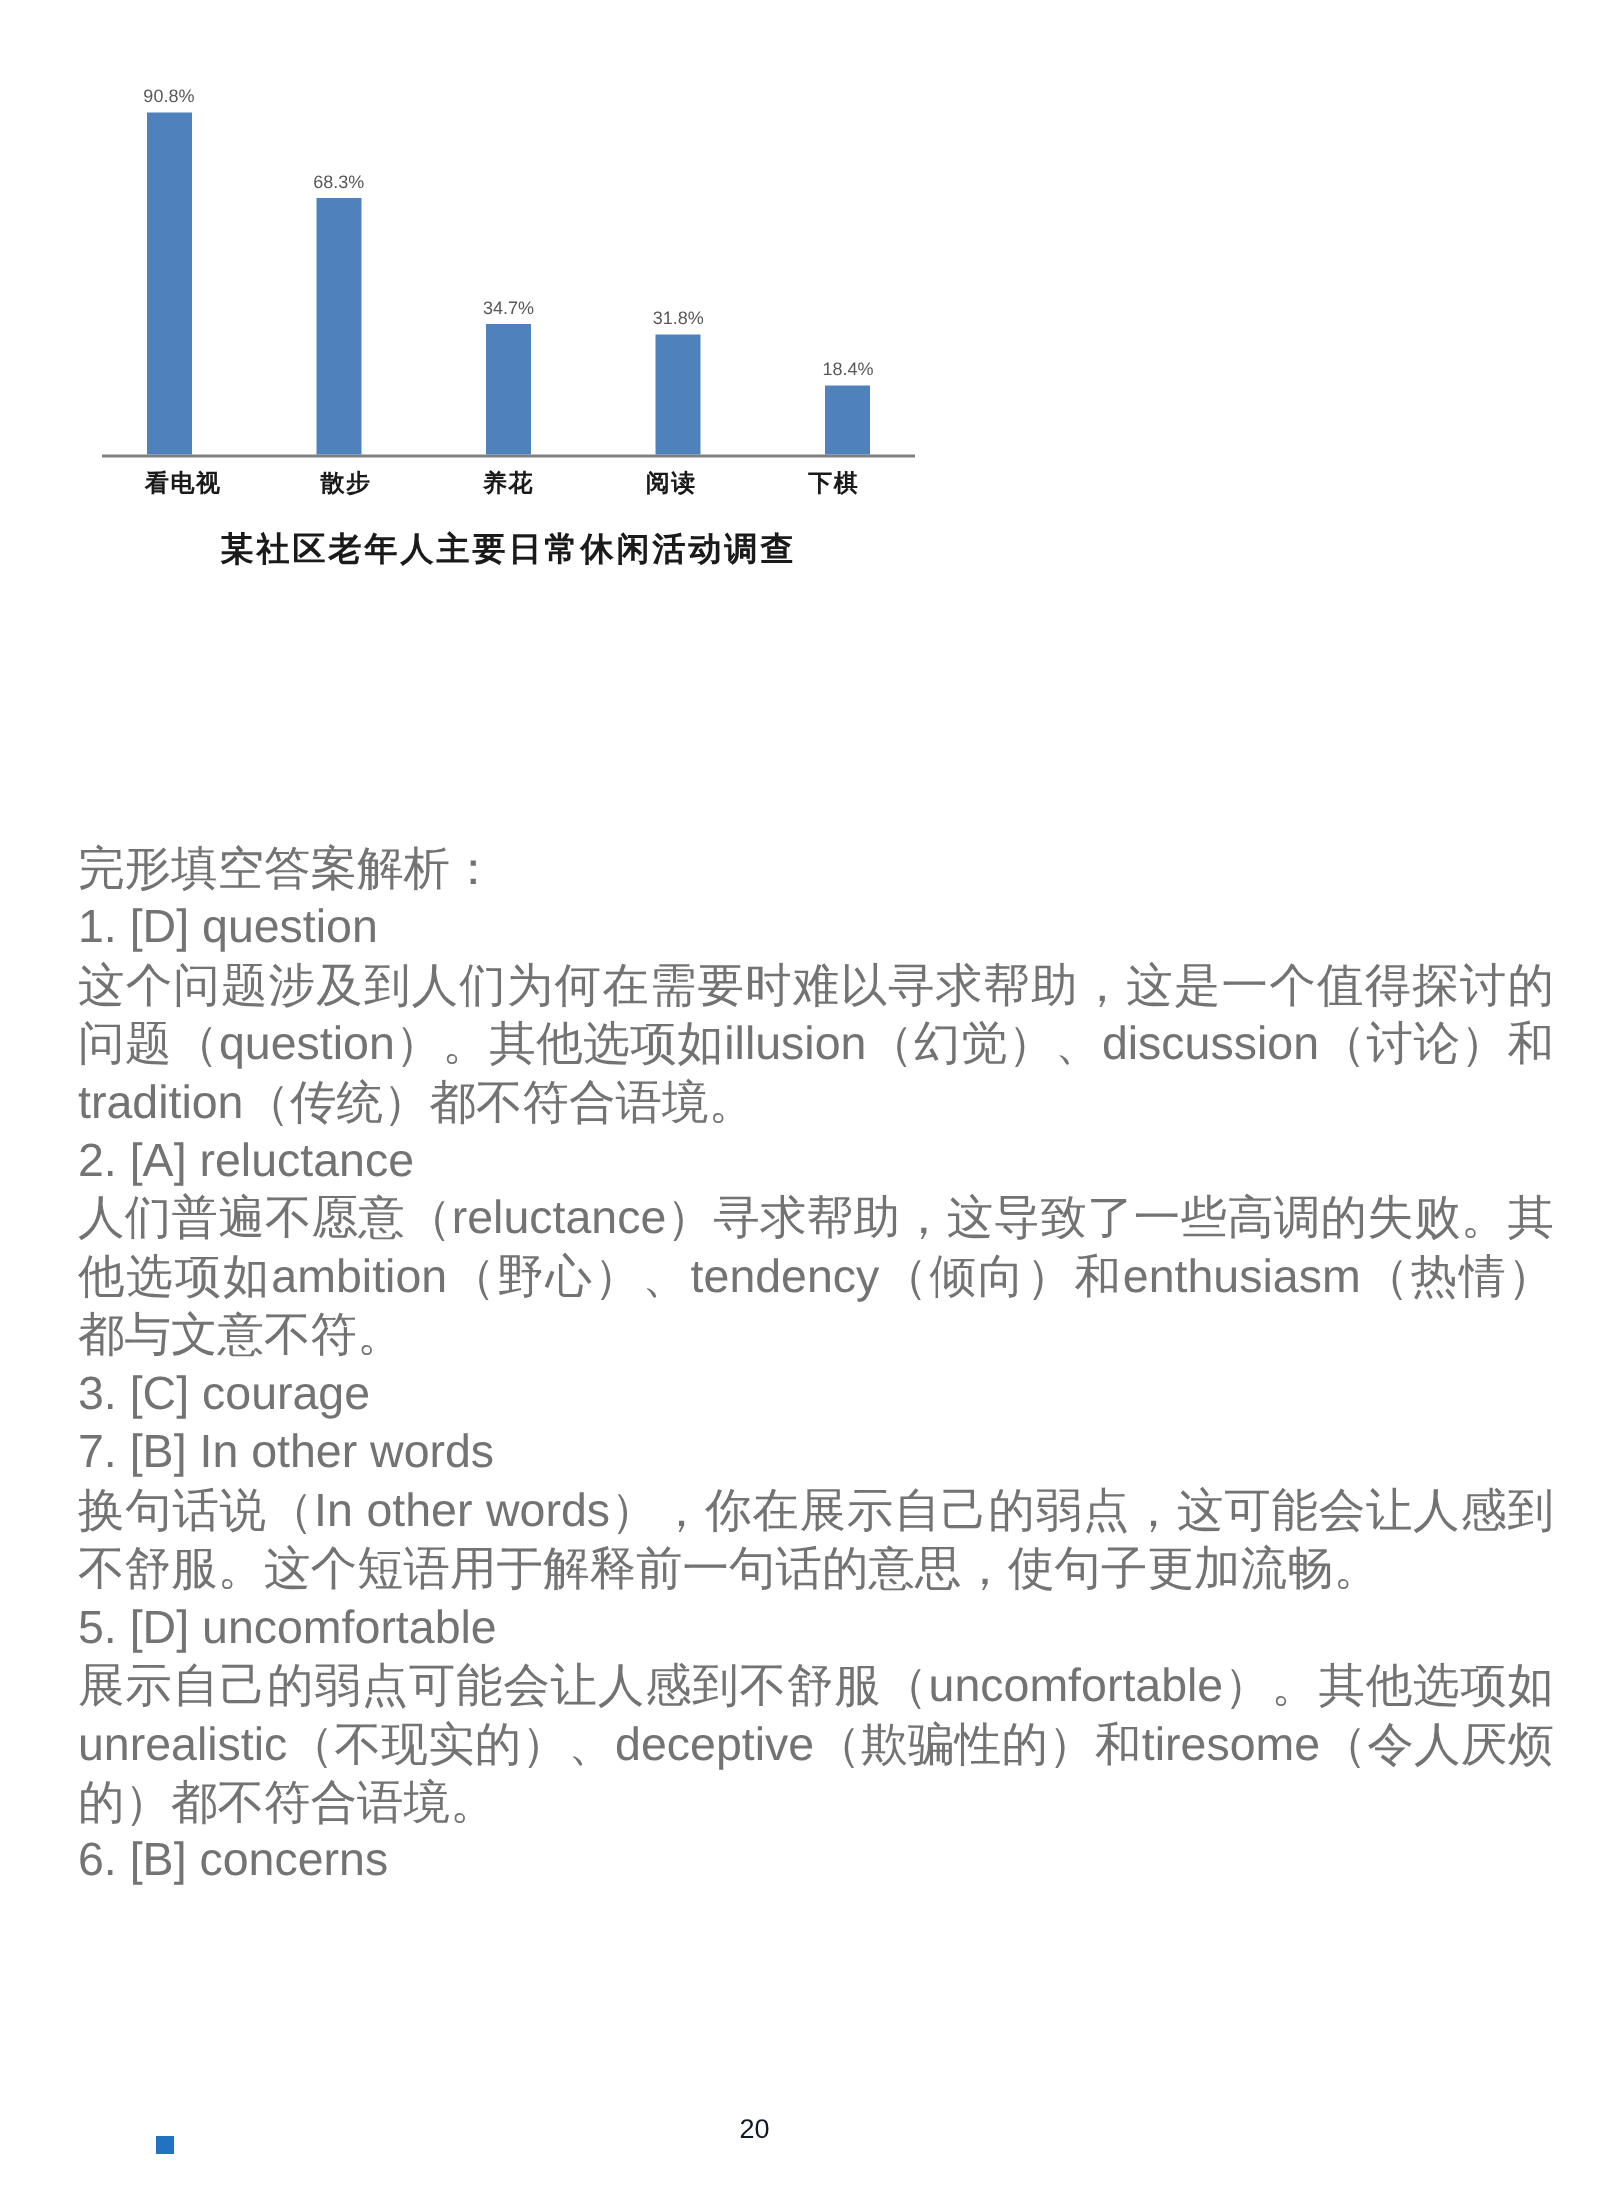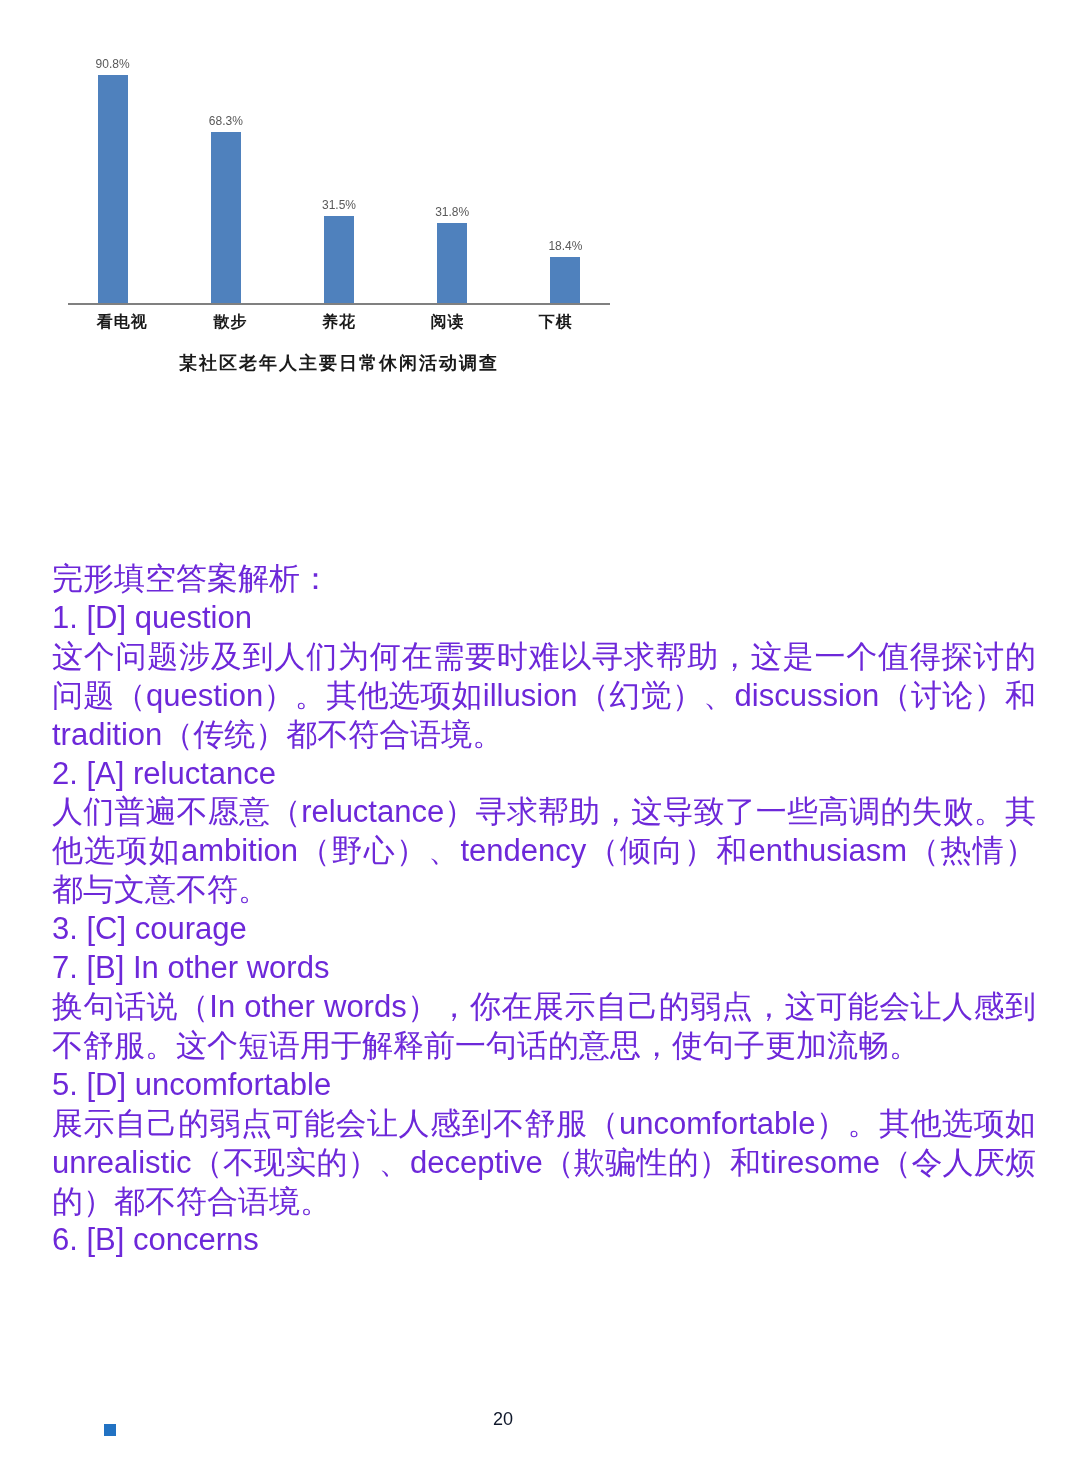--- a/index.html
+++ b/index.html
@@ -117,7 +117,7 @@
           <div class="bar" style="height: 171px; background: rgb(79, 129, 189);"></div>
         </div>
         <div class="bar-col">
-          <div class="bar-value">31.5%</div>
+          <div class="bar-value">34.7%</div>
           <div class="bar" style="height: 87px; background: rgb(79, 129, 189);"></div>
         </div>
         <div class="bar-col">

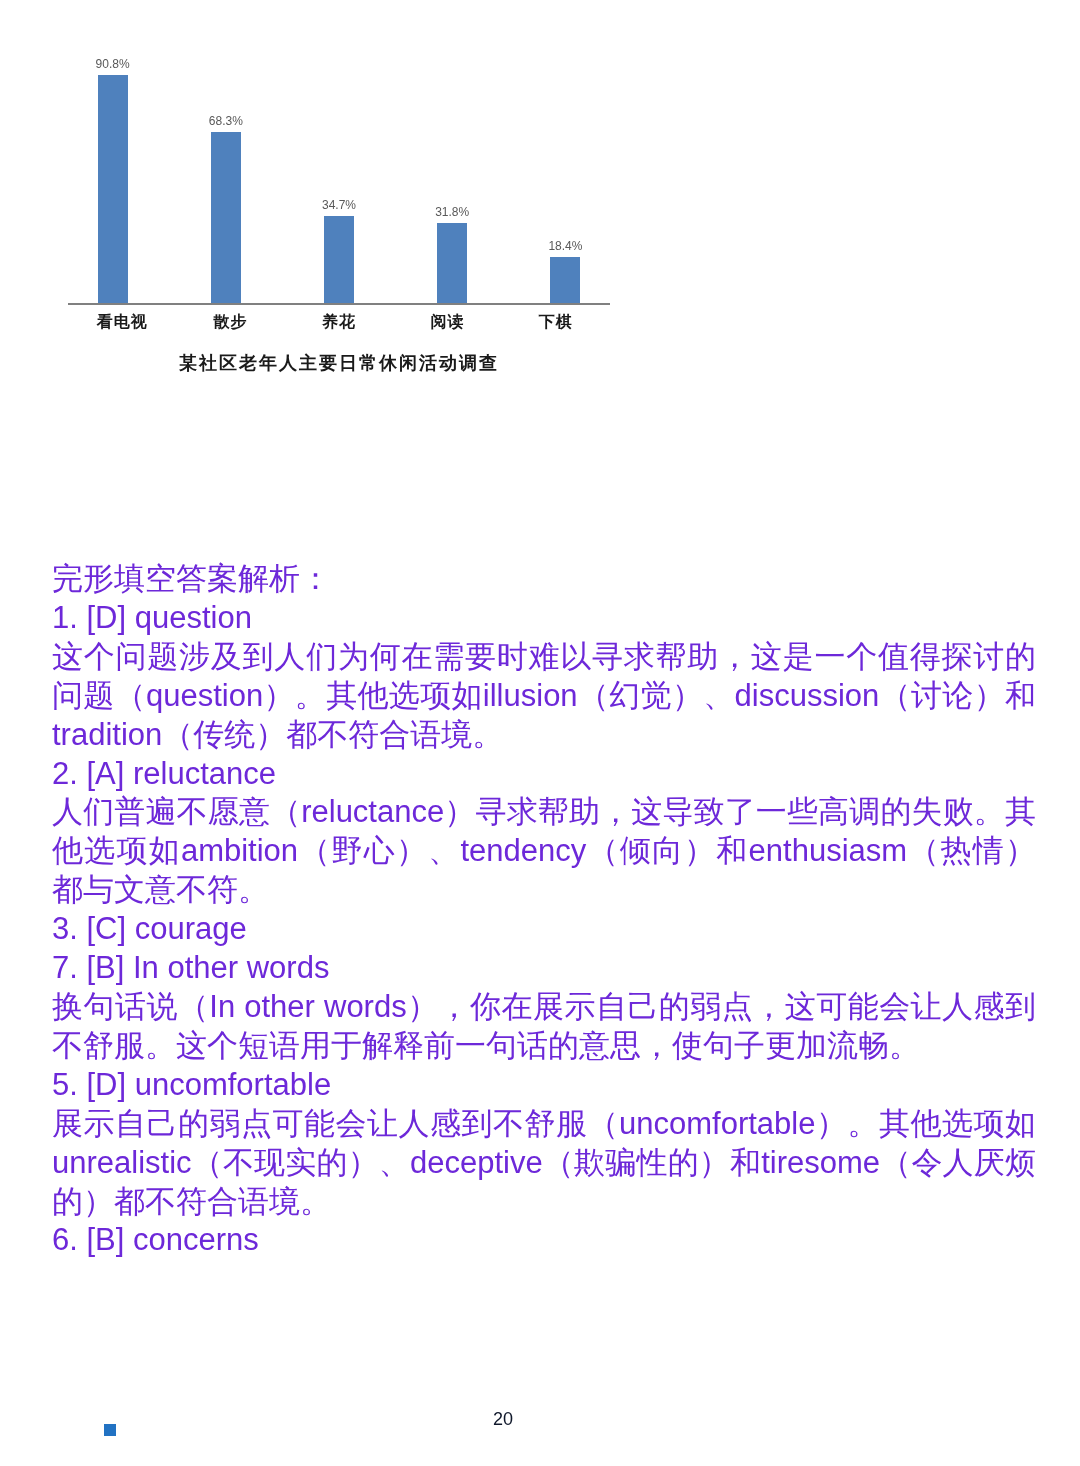--- a/index.html
+++ b/index.html
@@ -62,7 +62,7 @@
   .chart-title {
     margin-top: 18px;
     text-align: center;
-    font-size: 18px;
+    font-size: 22px;
     font-weight: bold;
     color: #1a1a1a;
     letter-spacing: 2px;

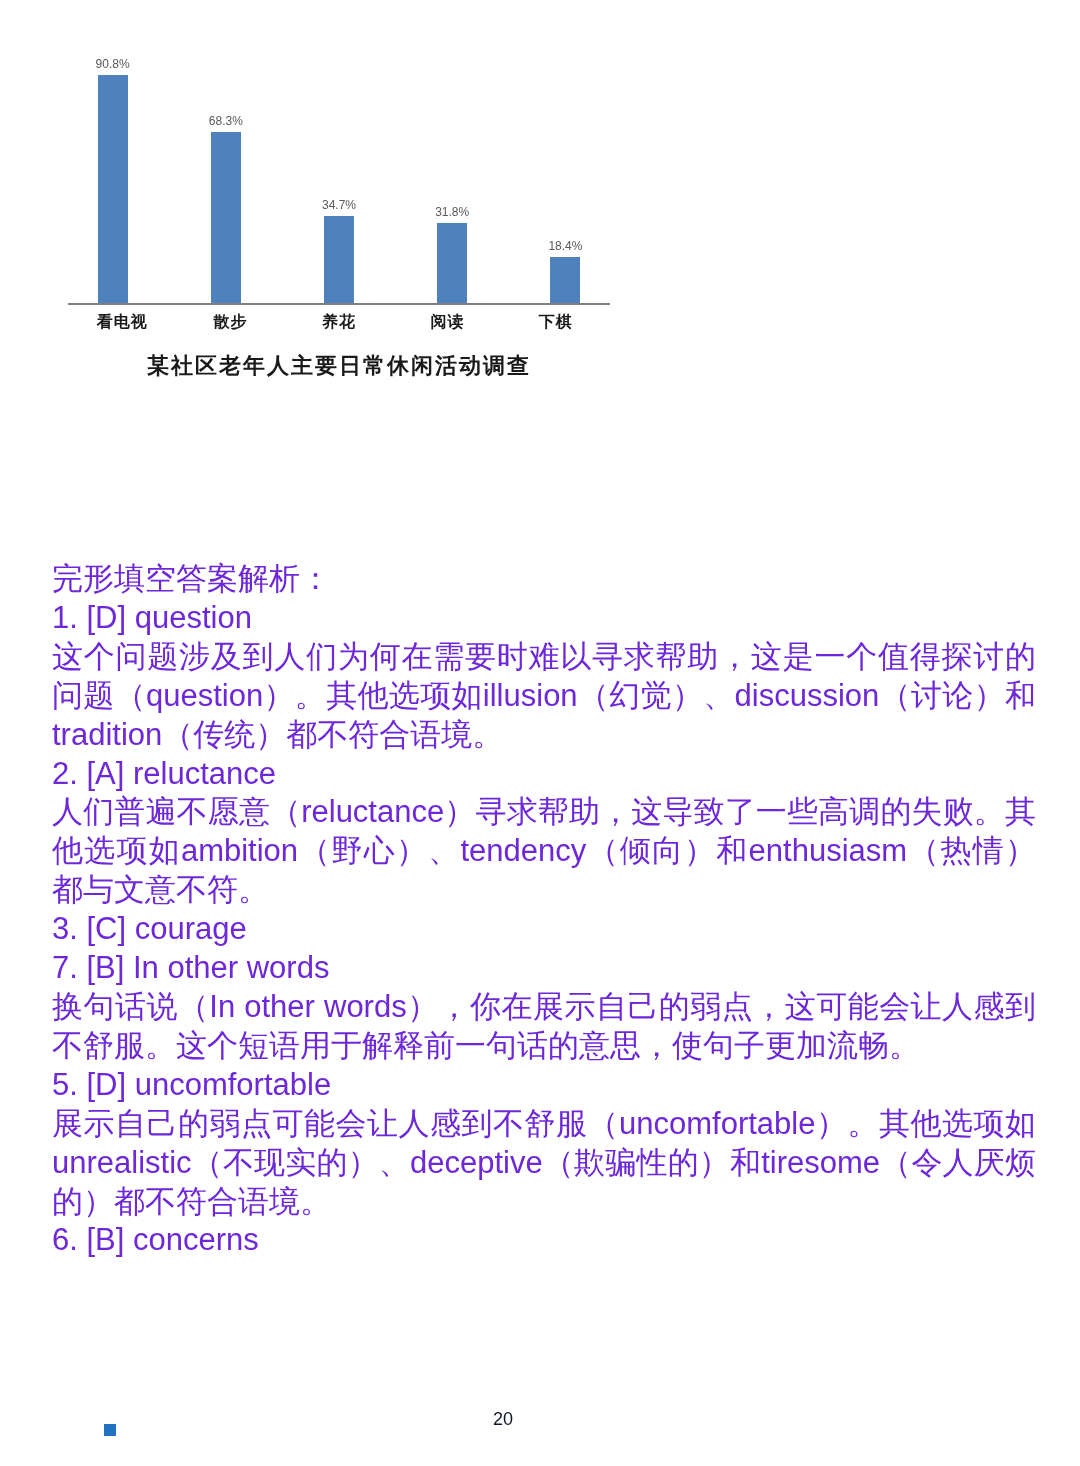--- a/index.html
+++ b/index.html
@@ -76,7 +76,7 @@
     width: 984px;
     font-size: 31px;
     line-height: 38.9px;
-    color: #6d28d9;
+    color: #737373;
     text-align: justify;
   }
   .heading,

